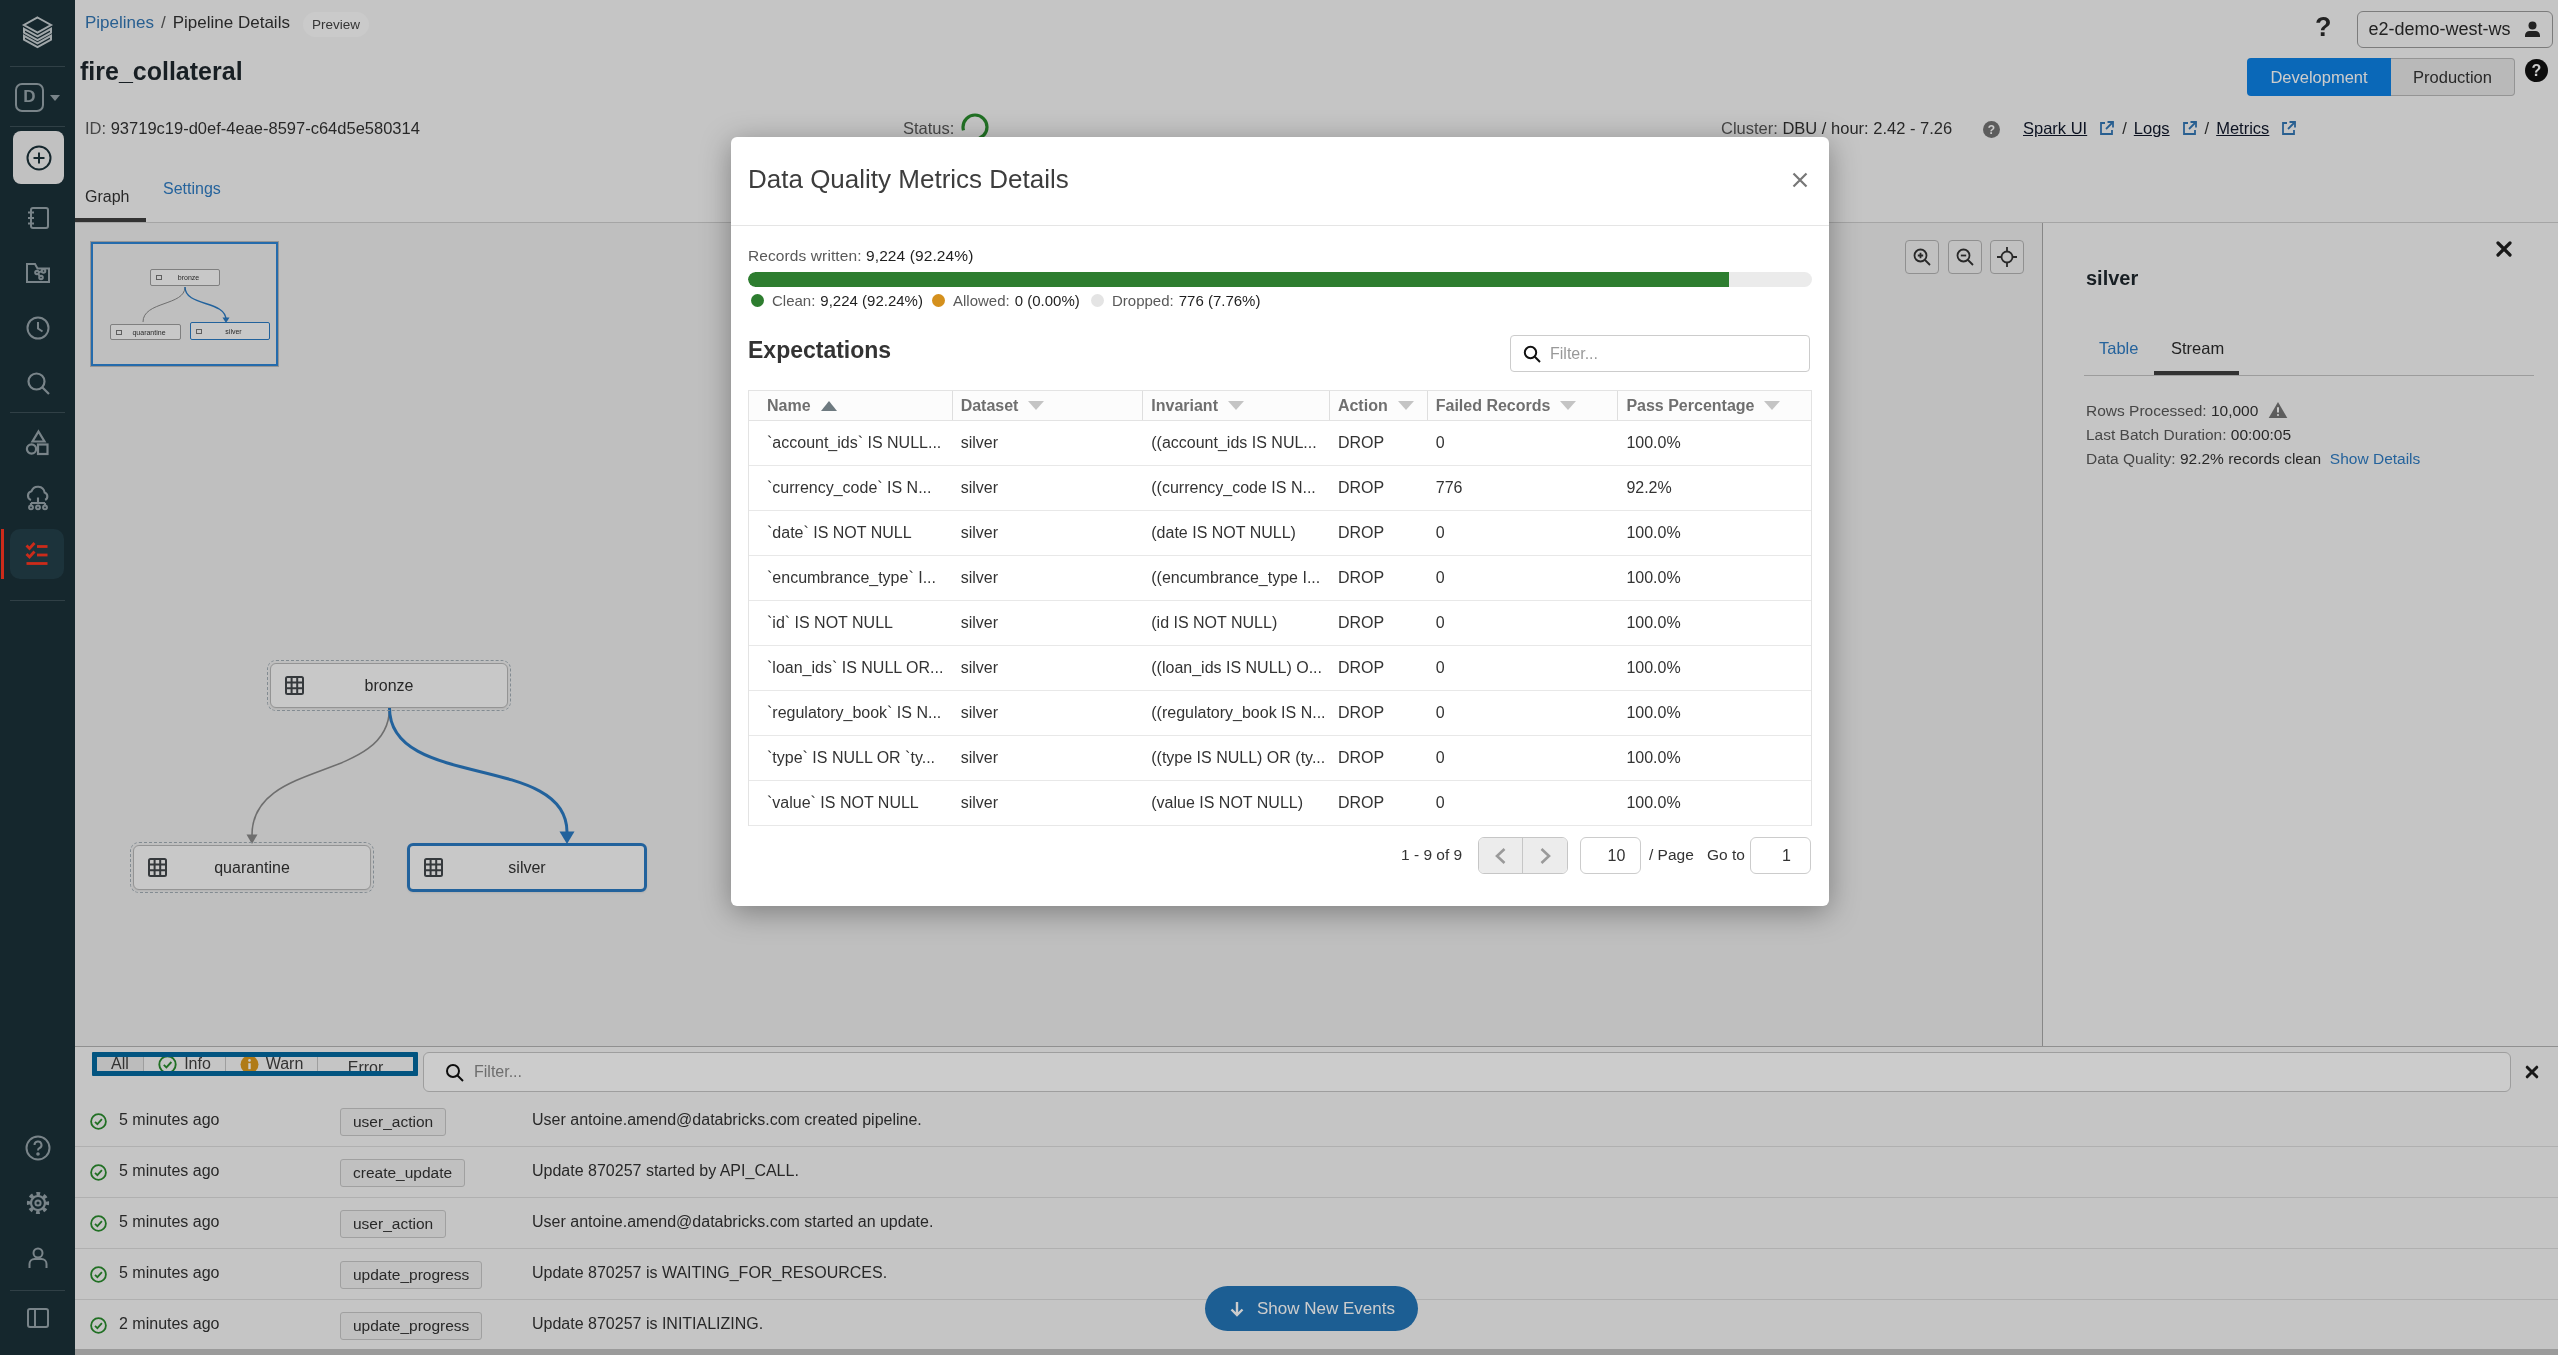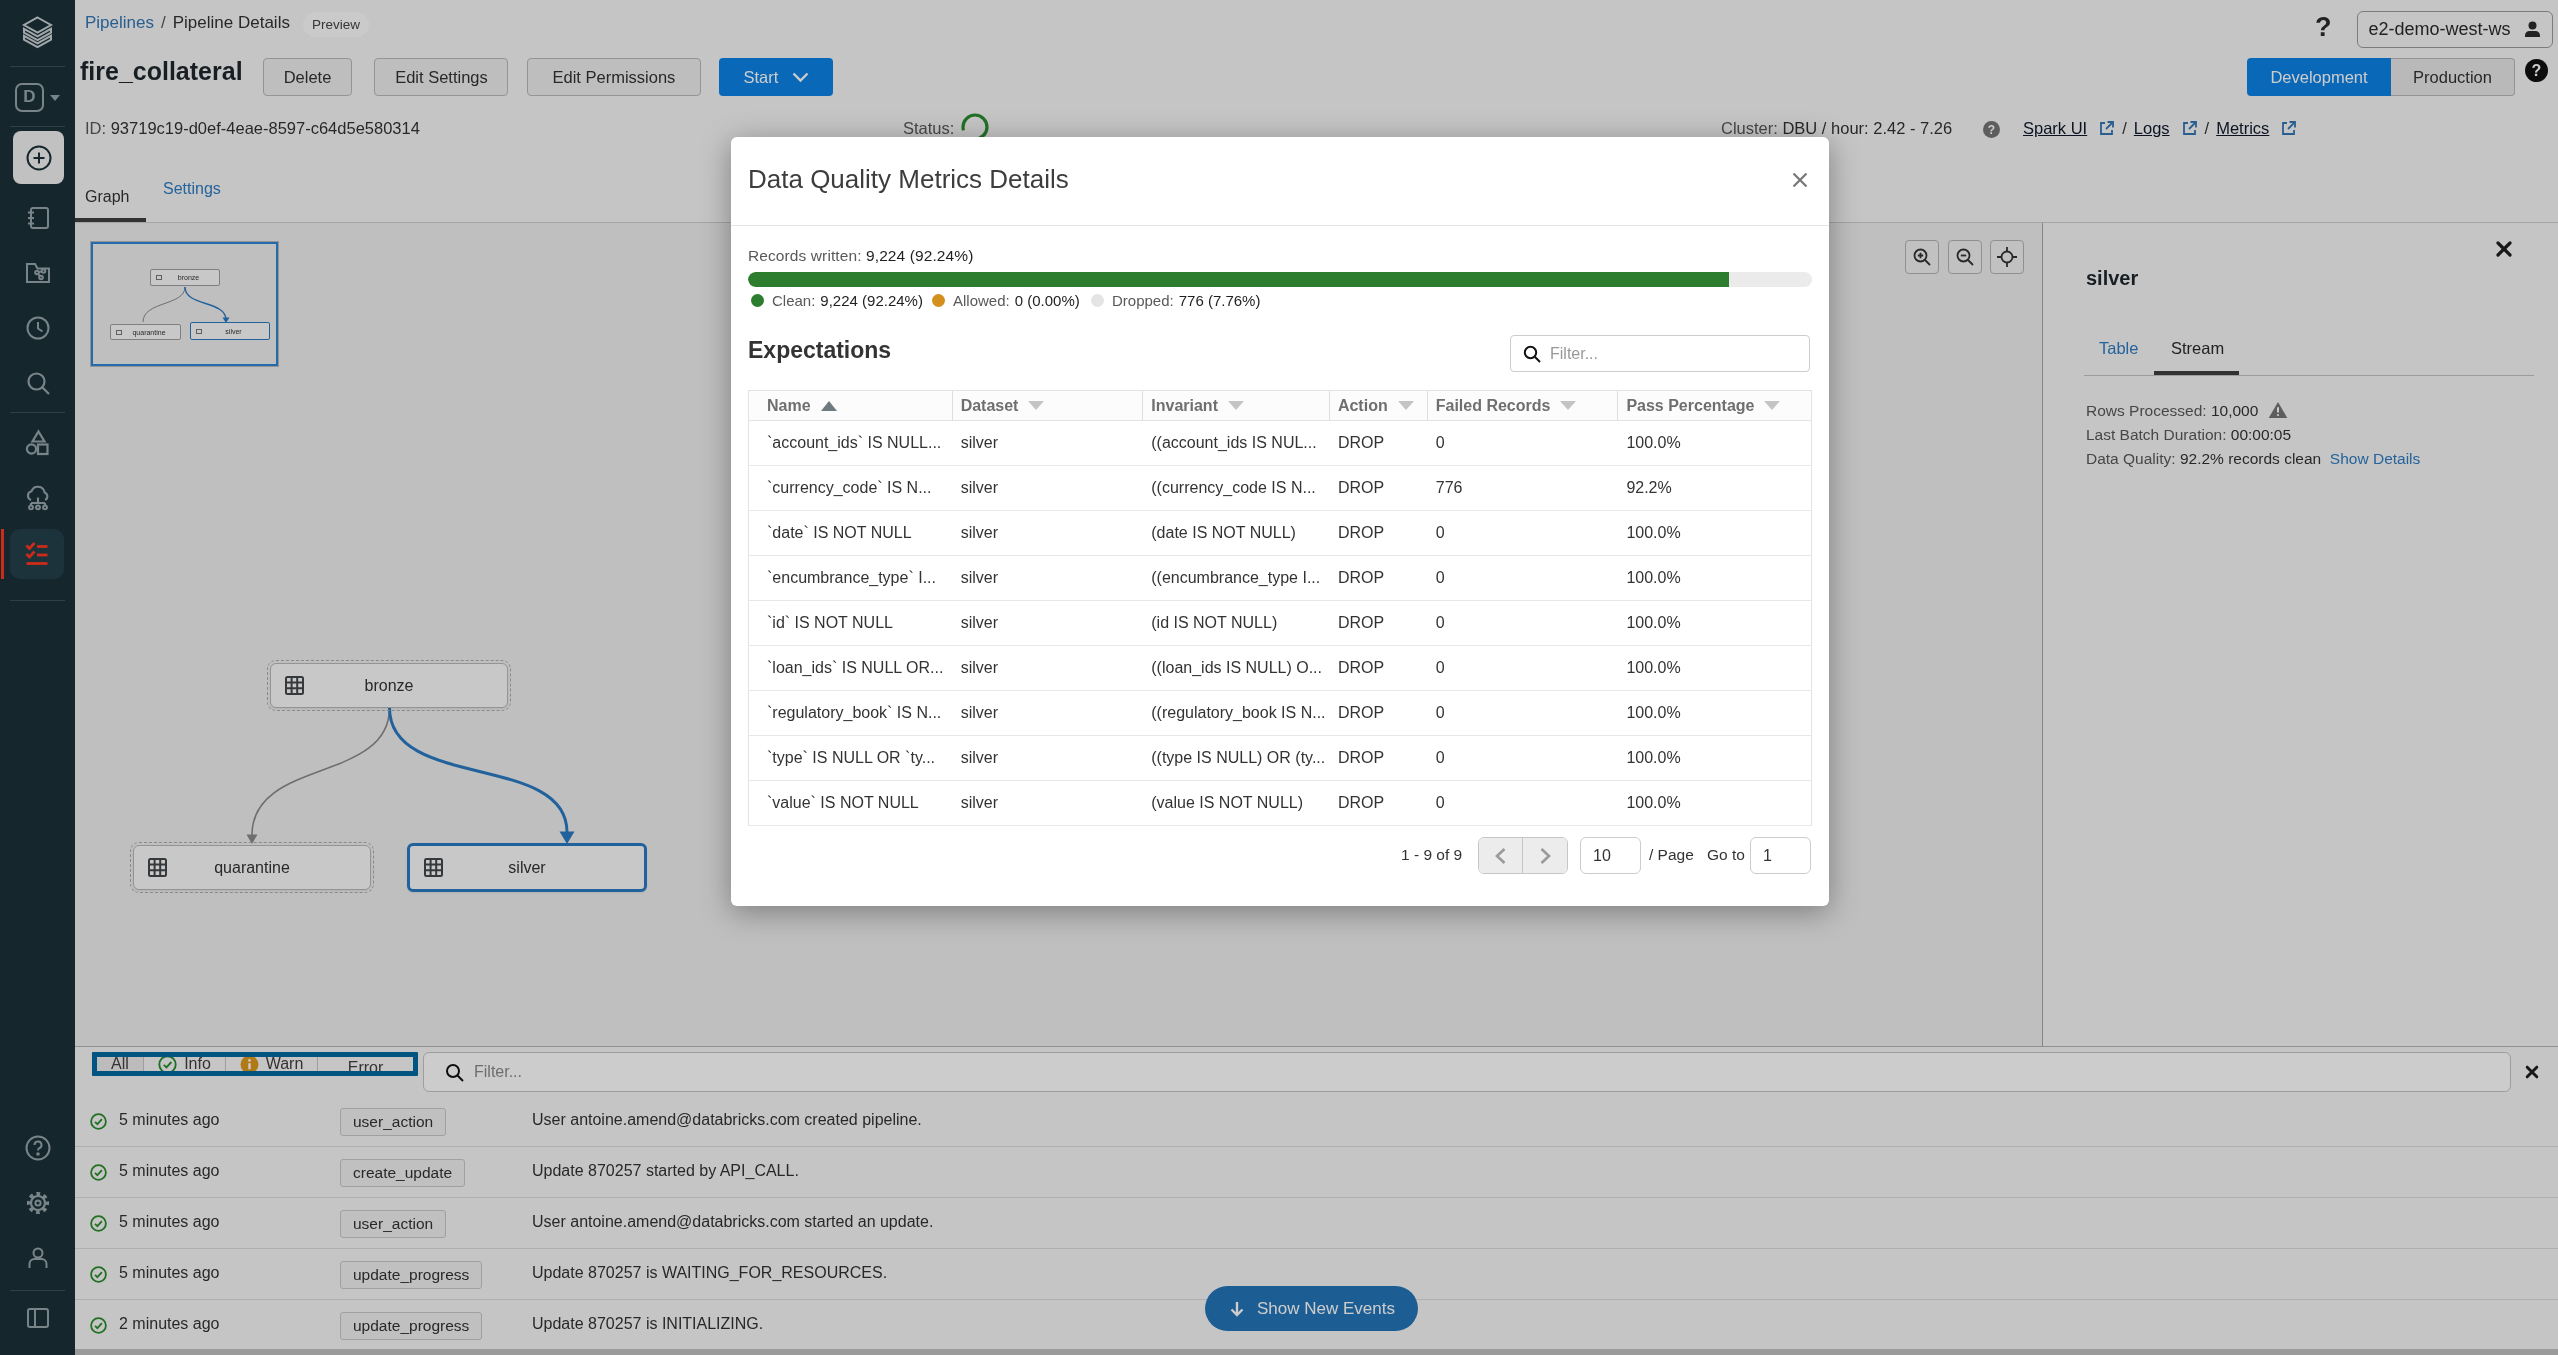--- a/index.html
+++ b/index.html
@@ -266,17 +266,6 @@
       <span class="badge-preview">Preview</span>
     </div>
     <div class="page-title">fire_collateral</div>
-    <div class="hbtns">
-      <button class="btn btn-delete">Delete</button>
-      <button class="btn btn-editset">Edit Settings</button>
-      <button class="btn btn-editperm">Edit Permissions</button>
-      <button class="btn btn-start">
-          <span>Start</span>
-          <svg width="17" height="11" viewBox="0 0 17 11" fill="none" stroke="#fff" stroke-width="2.4">
-            <path d="M1.5 1.5 L8.5 8.5 L15.5 1.5"></path>
-          </svg>
-        </button>
-    </div>
     <div class="q-help">?</div>
     <div class="user-chip">
       <span>e2-demo-west-ws</span>

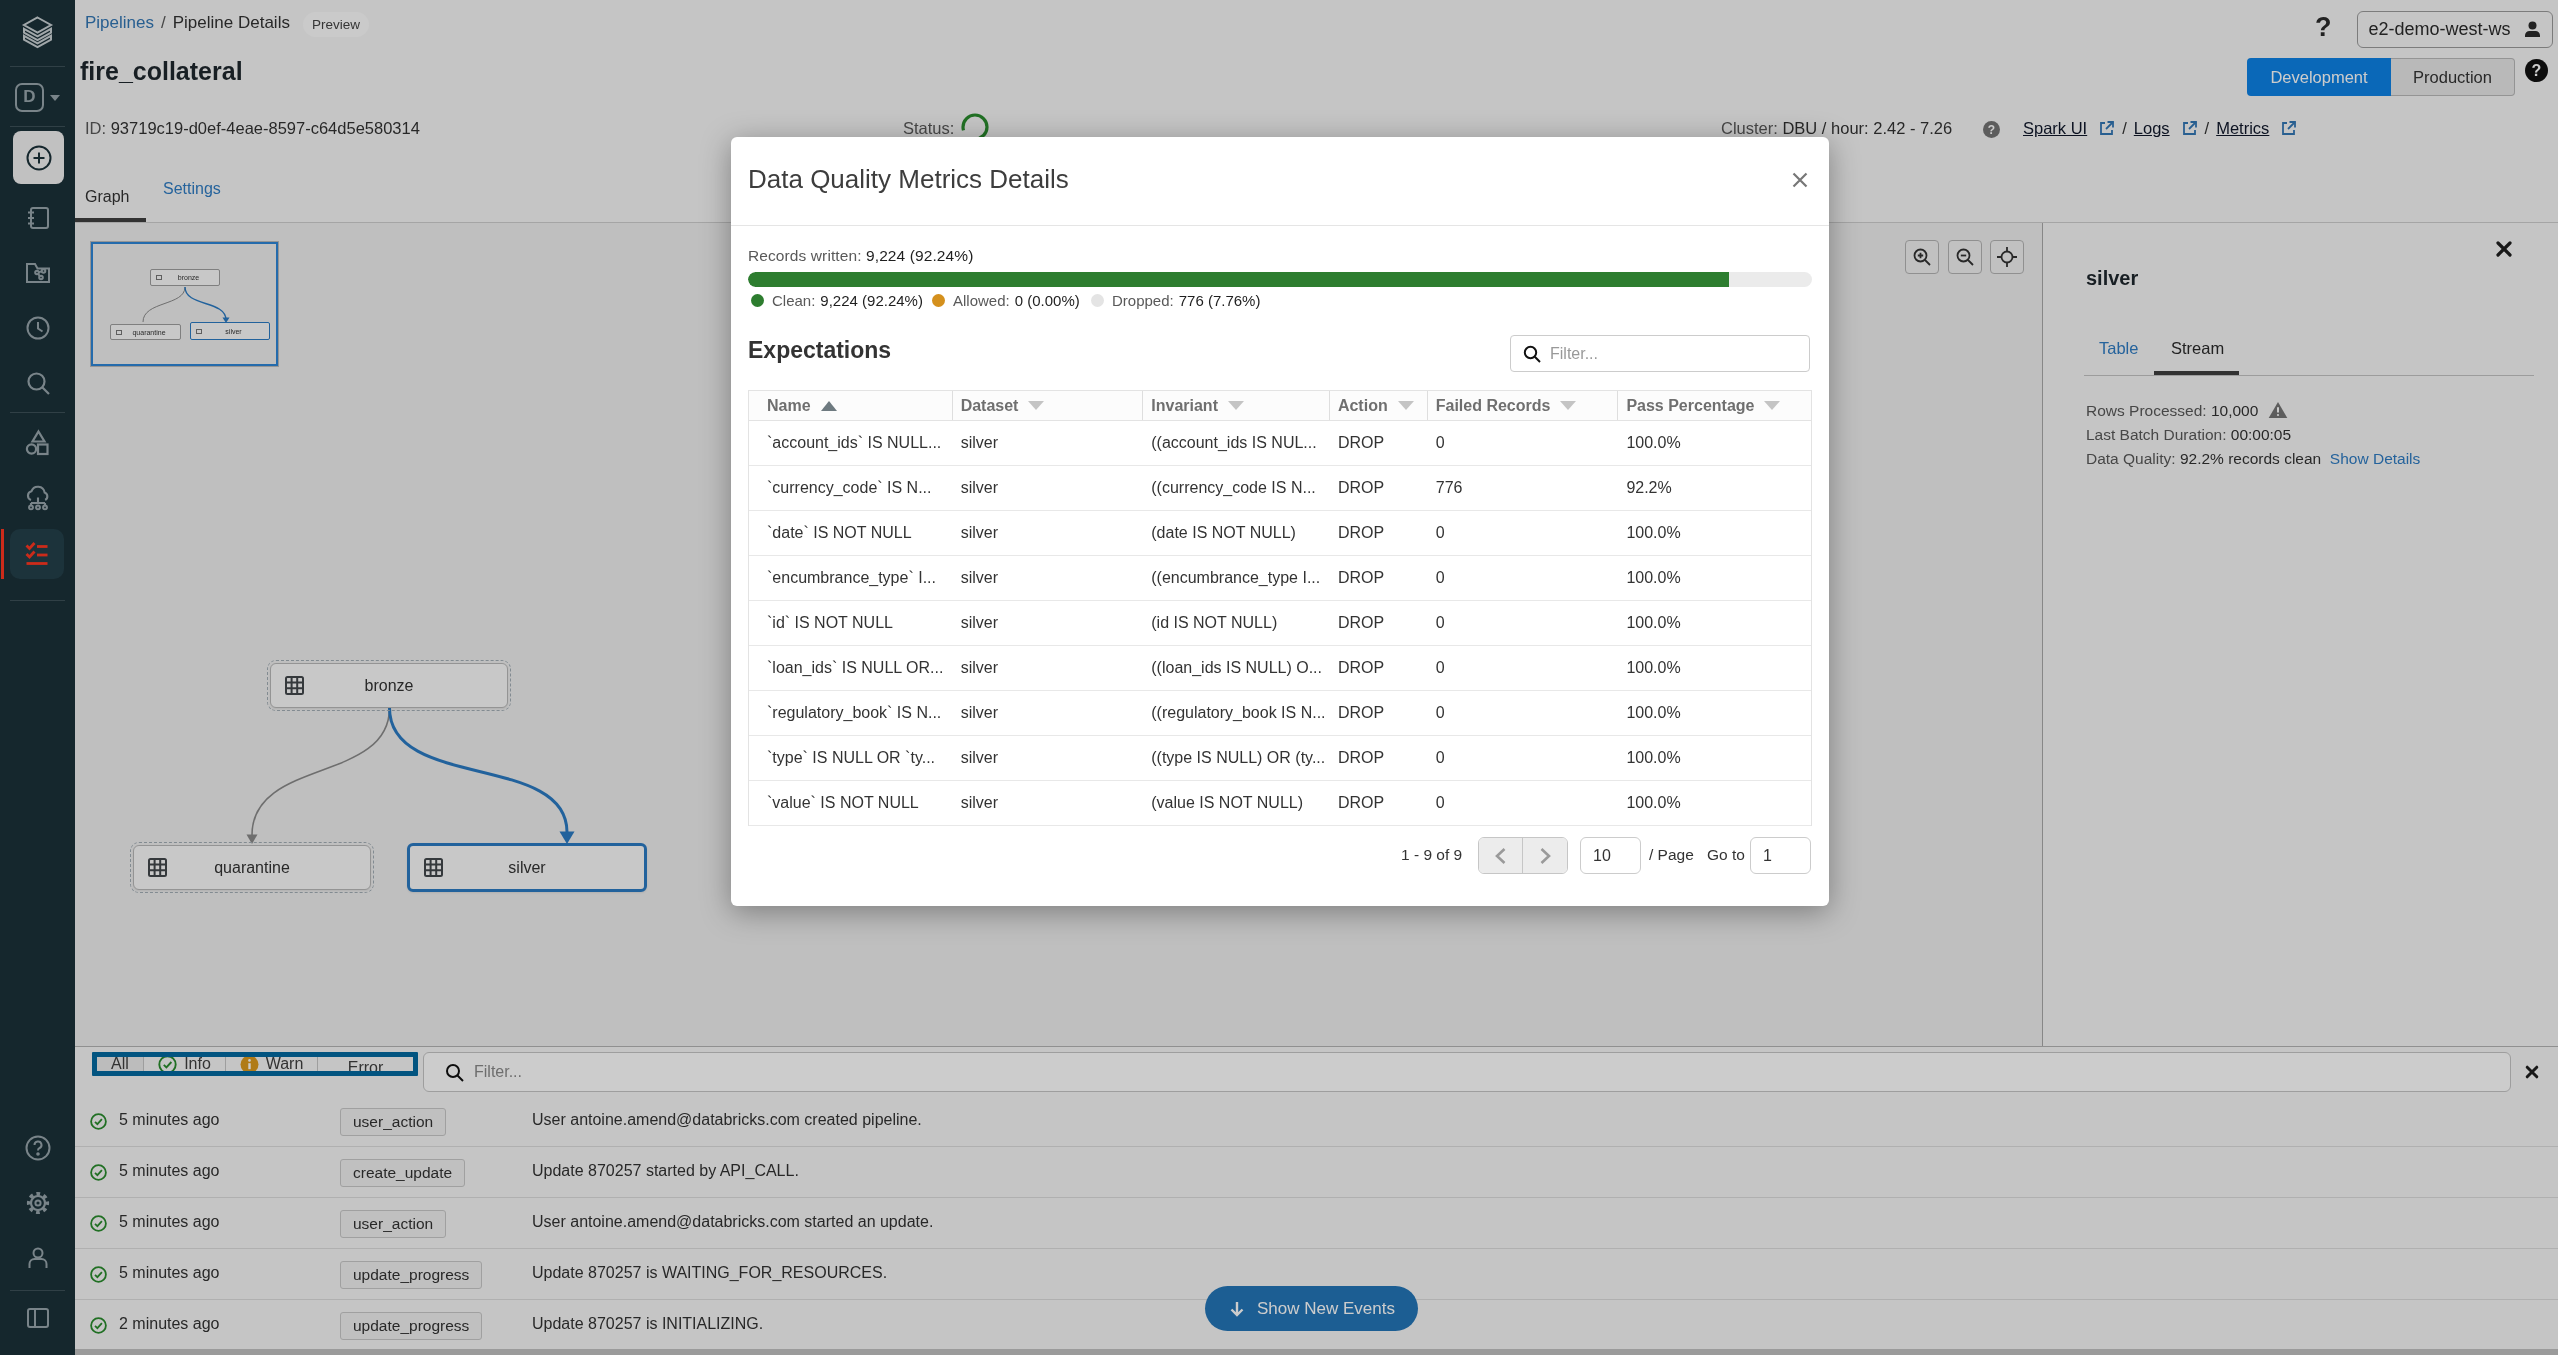--- a/index.html
+++ b/index.html
@@ -143,7 +143,7 @@
   .pag-btns { position:absolute; left:747px; top:0; display:flex; border:1px solid #c6c6c6; border-radius:6px; overflow:hidden; height:37px; }
   .pag-btn { width:44px; height:35px; background:#ececec; display:flex; align-items:center; justify-content:center; }
   .pag-btn.prev { border-right:1px solid #c6c6c6; }
-  .pag-input { position:absolute; top:0; height:37px; border:1px solid #ccc; border-radius:6px; font-size:16px; color:#333; padding-left:12px; width:61px; font-family:"Liberation Sans",sans-serif; outline:none; }
+  .pag-input { position:absolute; top:0; height:37px; border:1px solid #ccc; border-radius:6px; font-size:16px; color:#333; padding-left:12px; width:61px; font-family:"Liberation Sans",sans-serif; outline:none;text-align:center; }
   .pag-size { left:849px; }
   .pag-goto-in { left:1019px; }
   .pag-label-page { position:absolute; left:918px; top:9px; }

